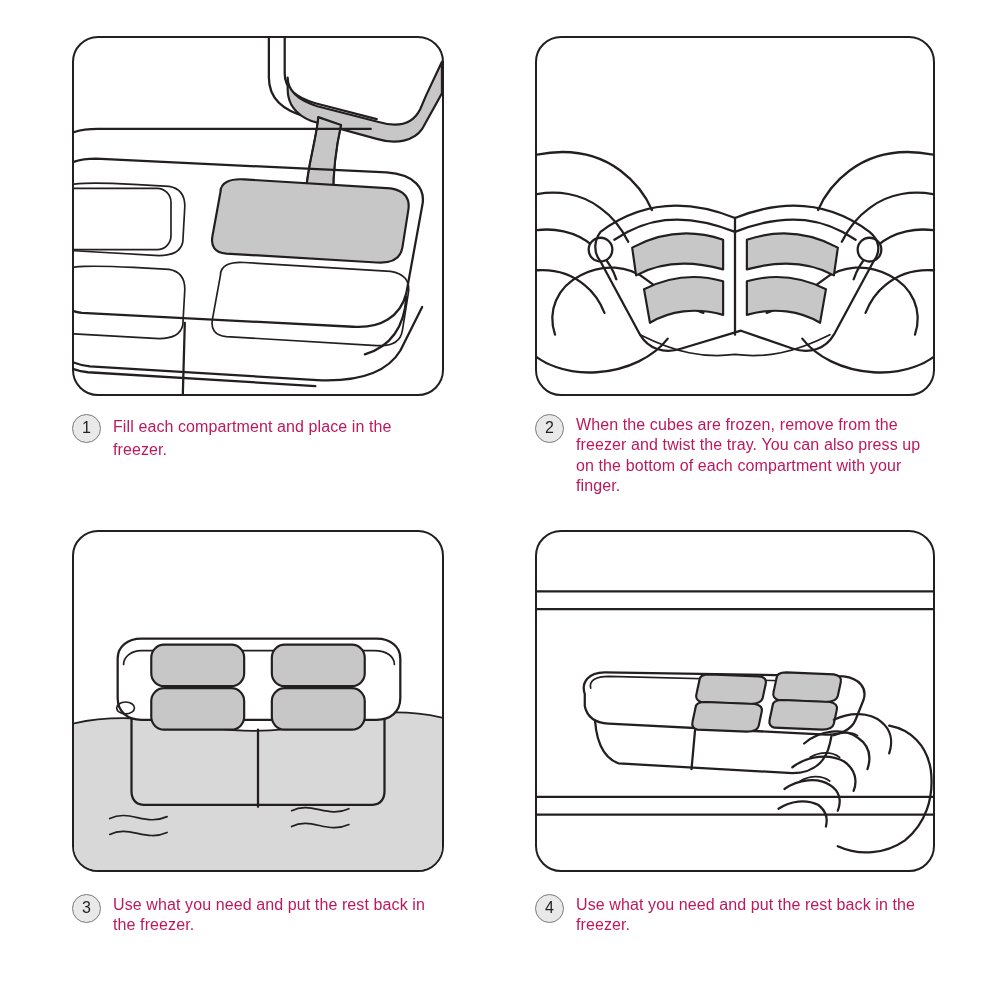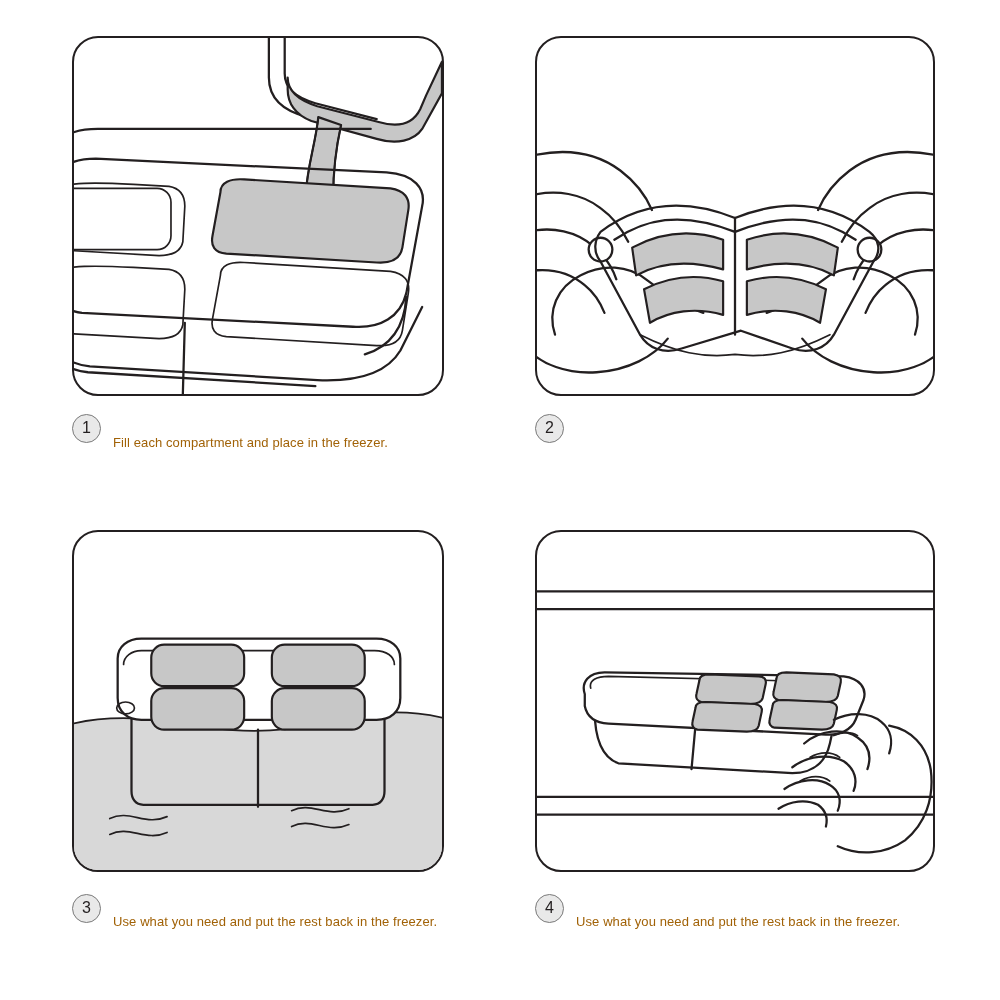--- a/index.html
+++ b/index.html
@@ -55,12 +55,11 @@
     text-align: center;
   }
   .caption-text {
-    font-size: 13px;
+    font-size: 16px;
     line-height: 1.45;
-    color: #a16207;
+    color: #be185d;
     letter-spacing: 0.1px;
     padding-top: 1px;
-    margin-top: 19px;
   }
   .caption-text.wide {
     line-height: 1.28;

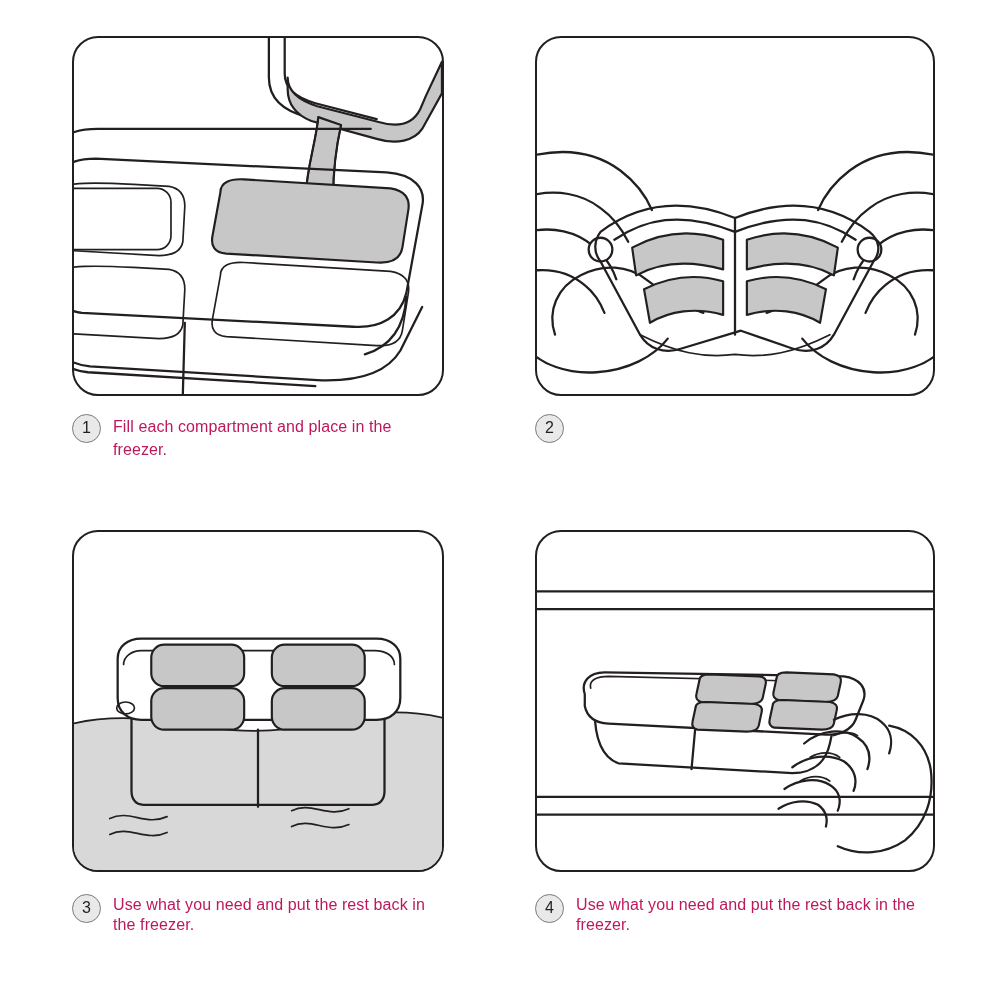--- a/index.html
+++ b/index.html
@@ -168,6 +168,7 @@
     </div>
     <div class="caption">
       <div class="badge">2</div>
+      <div class="caption-text wide">When the cubes are frozen, remove from the freezer and twist the tray. You can also press up on the bottom of each compartment with your finger.</div>
     </div>
   </div>
 

